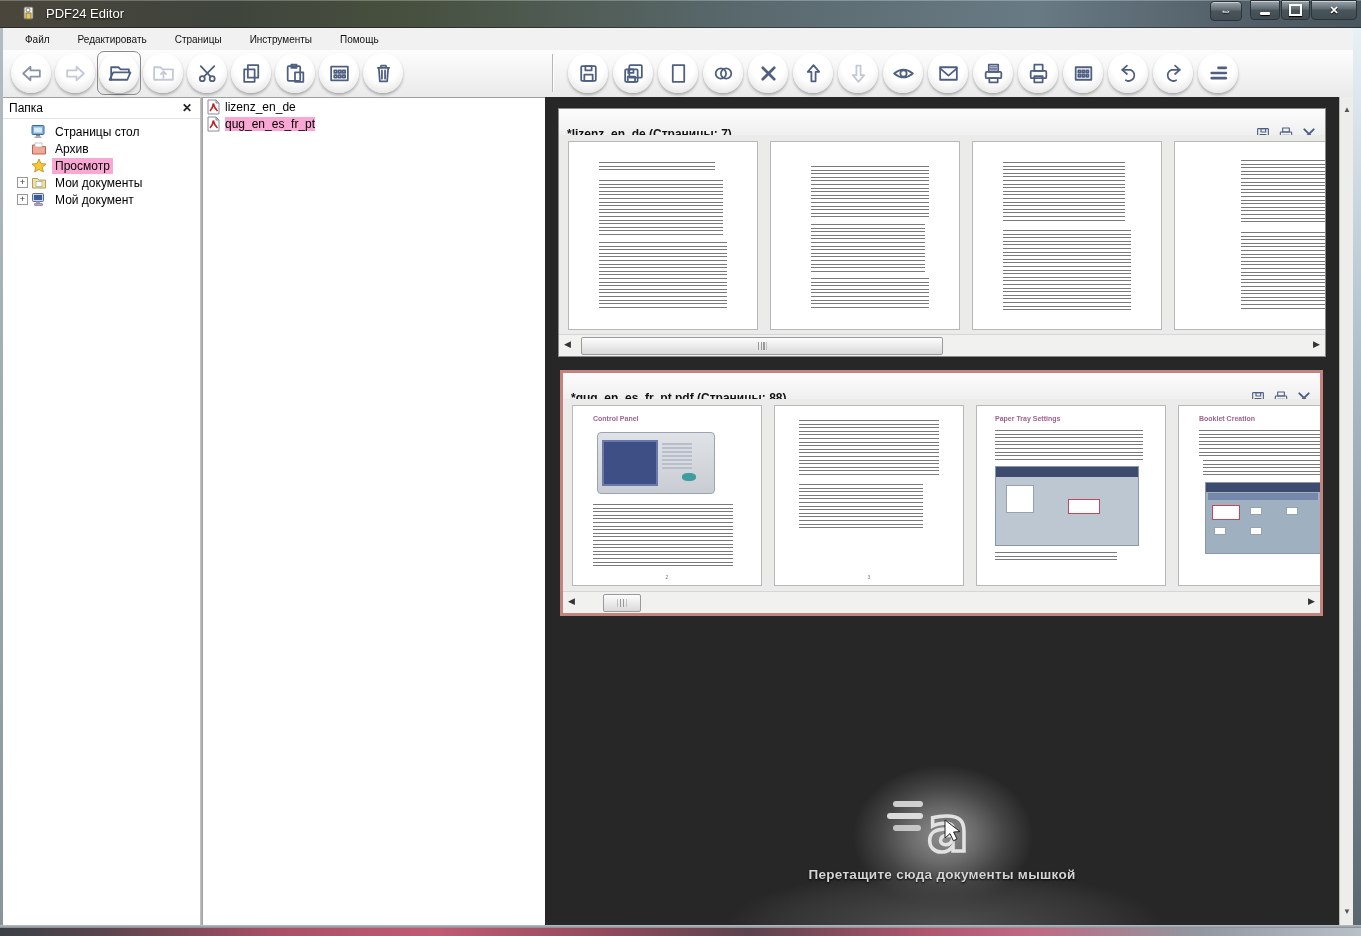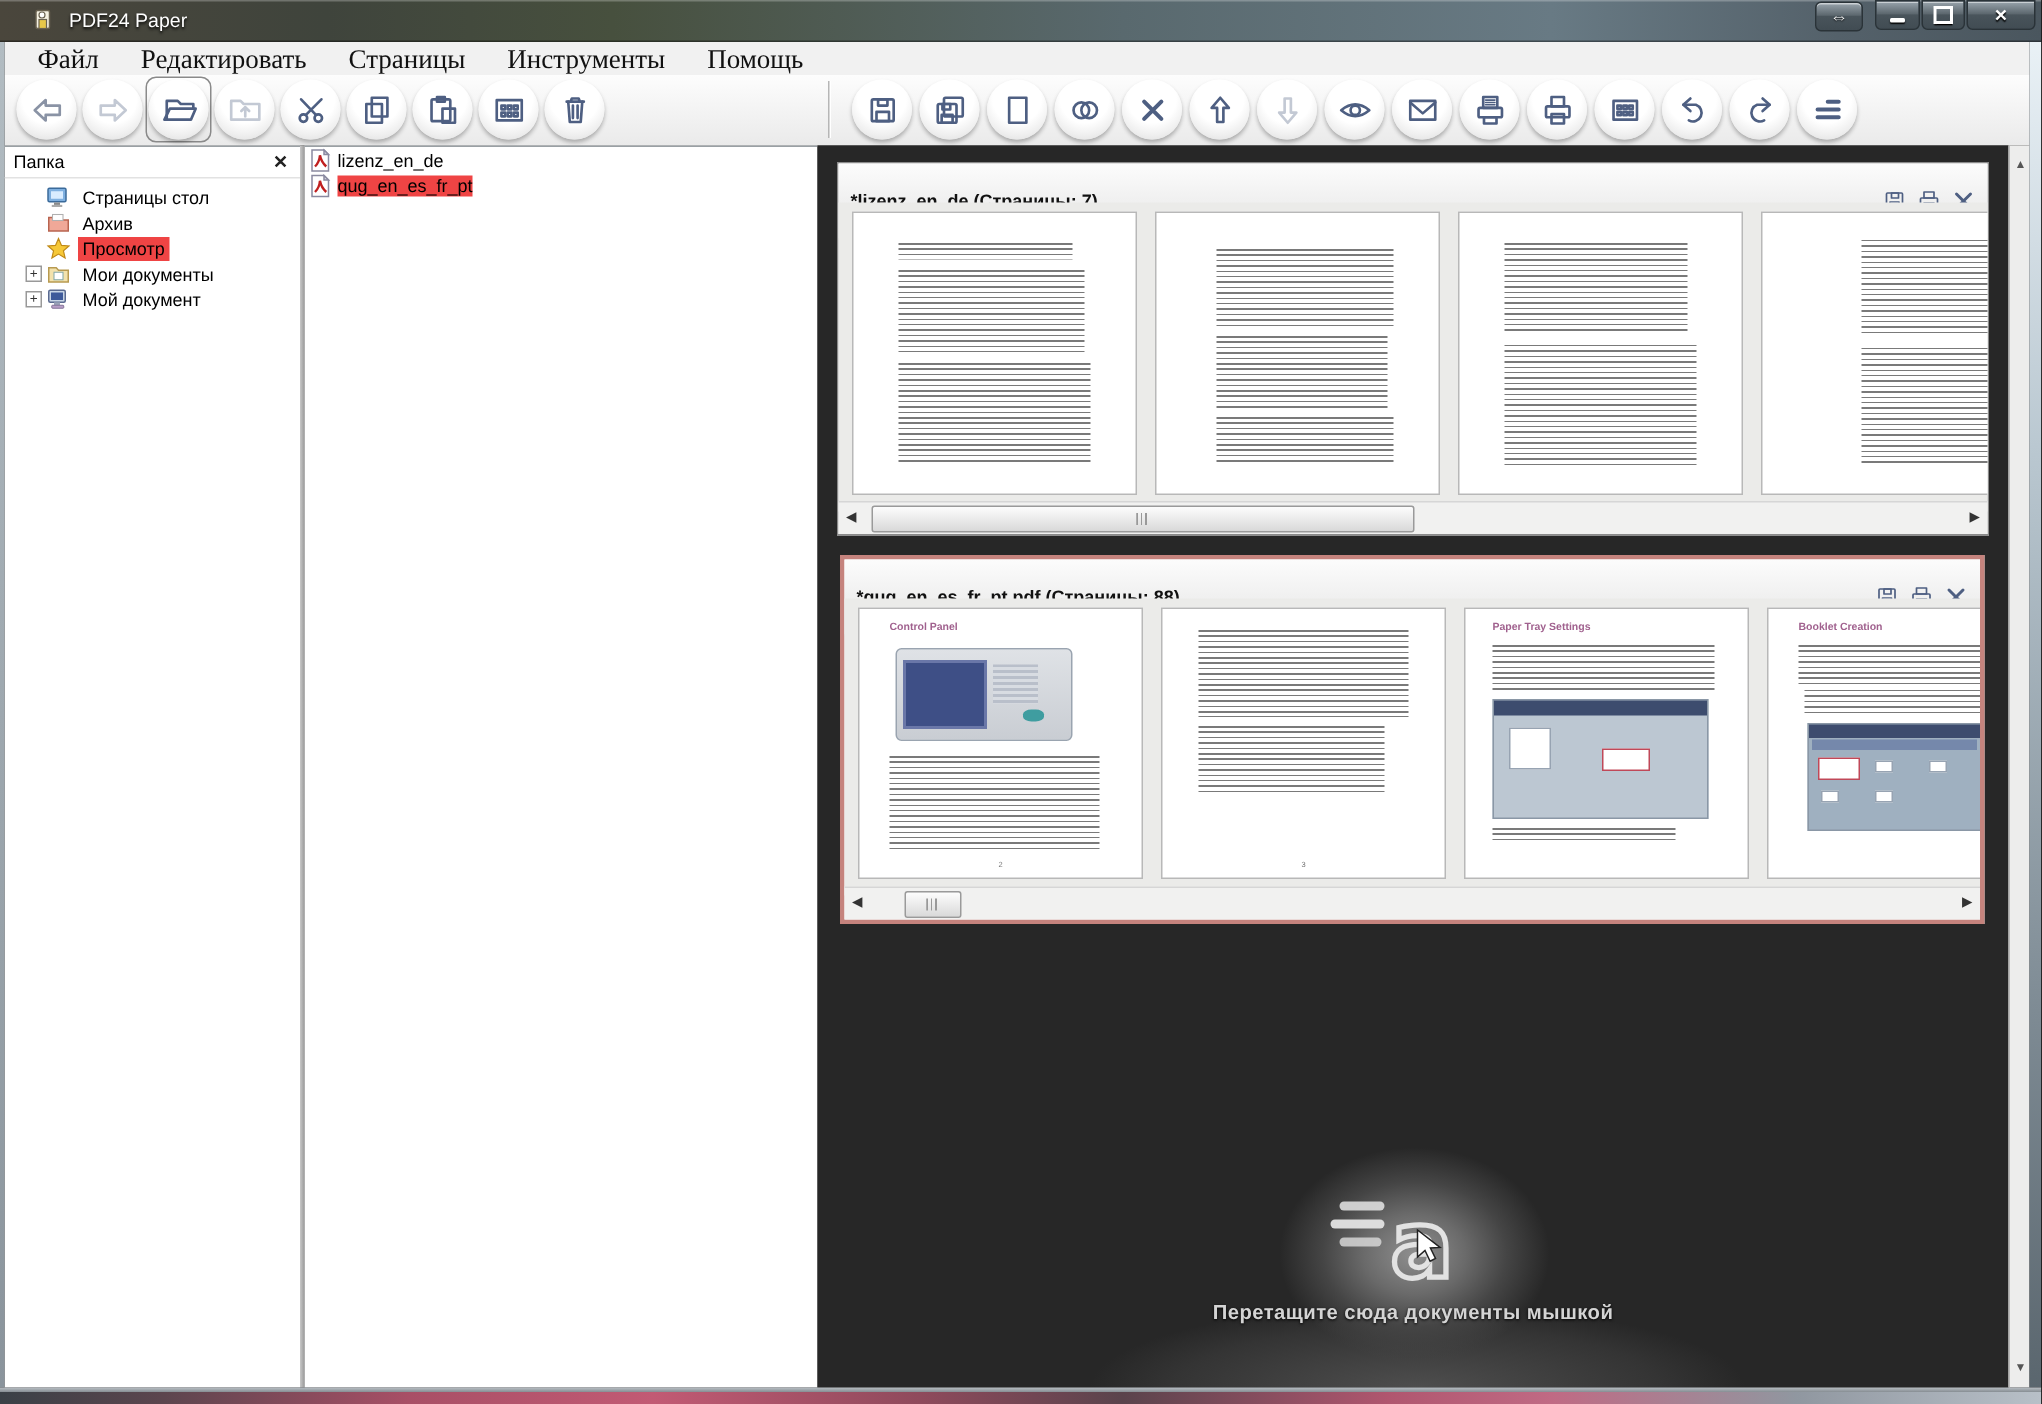--- a/index.html
+++ b/index.html
@@ -115,7 +115,7 @@
       <circle cx="8" cy="5" r="2" fill="#fff" stroke="#6a6250" stroke-width="0.8"></circle>
       <rect x="6" y="8" width="5" height="6" fill="#e8c84a" stroke="#6a6250" stroke-width="0.8"></rect>
     </svg>
-    <div class="title-text">PDF24 Paper</div>
+    <div class="title-text">PDF24 Editor</div>
     <div class="winbtn swap-btn">⇔</div>
     <div class="ctl-group">
       <div class="winbtn btn-min">

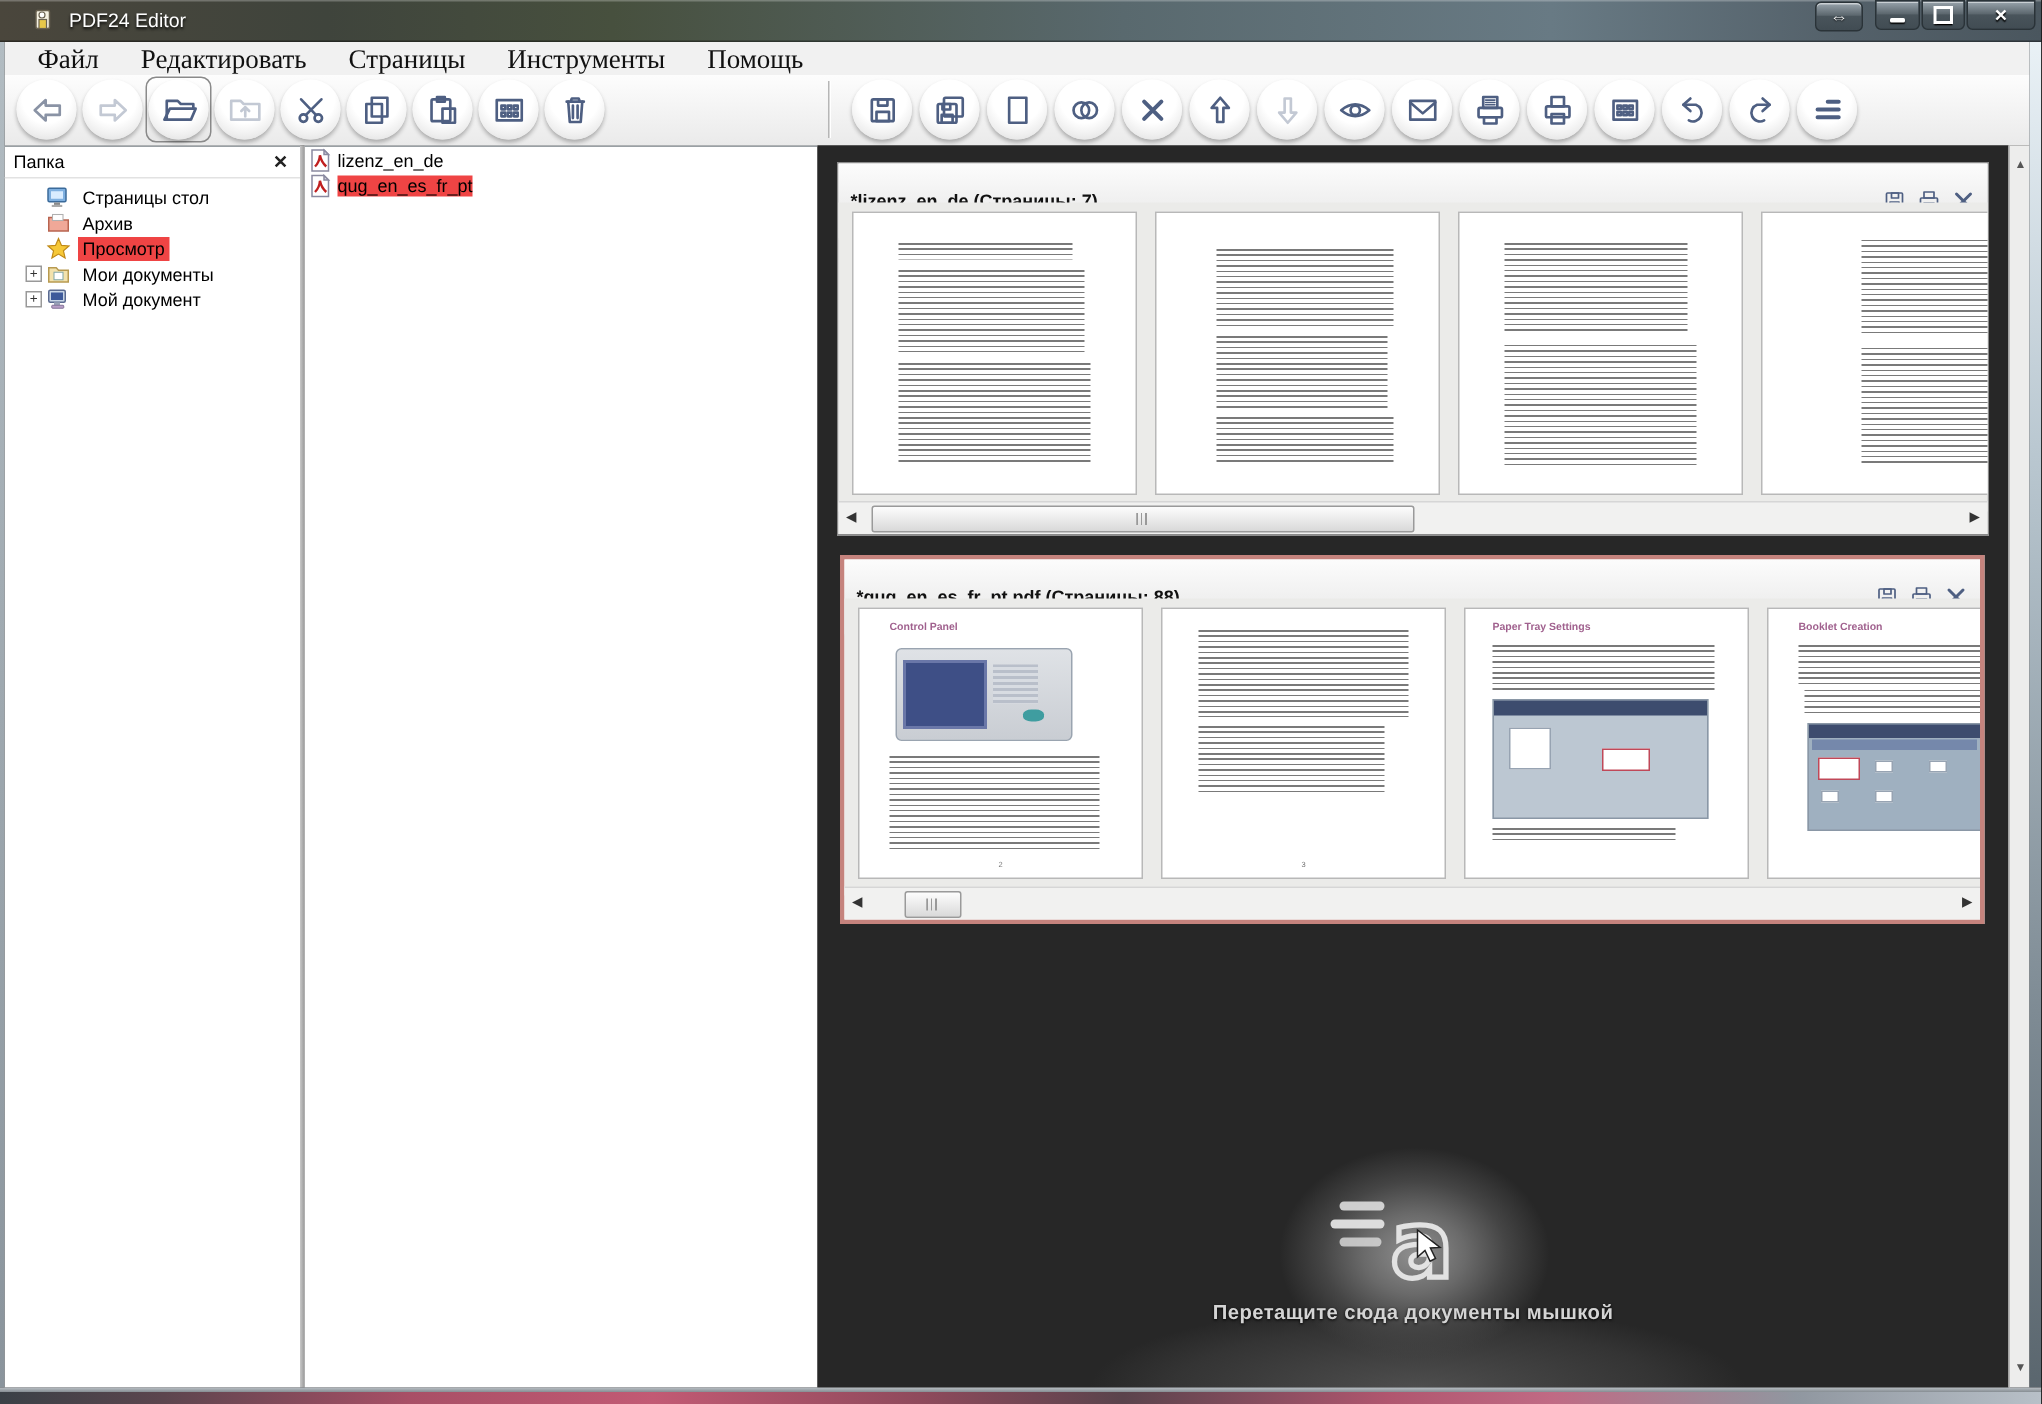--- a/index.html
+++ b/index.html
@@ -29,7 +29,7 @@
   
   .menubar{position:absolute;left:3px;top:28px;width:1350px;height:22px;background:#f1f1f1;
     display:flex;align-items:center;padding-left:8px;box-sizing:border-box;}
-  .menu-item{padding:3px 14px;font-size:18px;color:#111;font-family:Liberation Serif, serif;}
+  .menu-item{padding:3px 14px;font-size:10px;color:#111;}
   .toolbar{position:absolute;left:3px;top:50px;width:1350px;height:47px;
     background:linear-gradient(#fdfdfd,#eaeaea);}
   .tb-left{position:absolute;left:8px;top:3px;display:flex;gap:4px;align-items:center;}

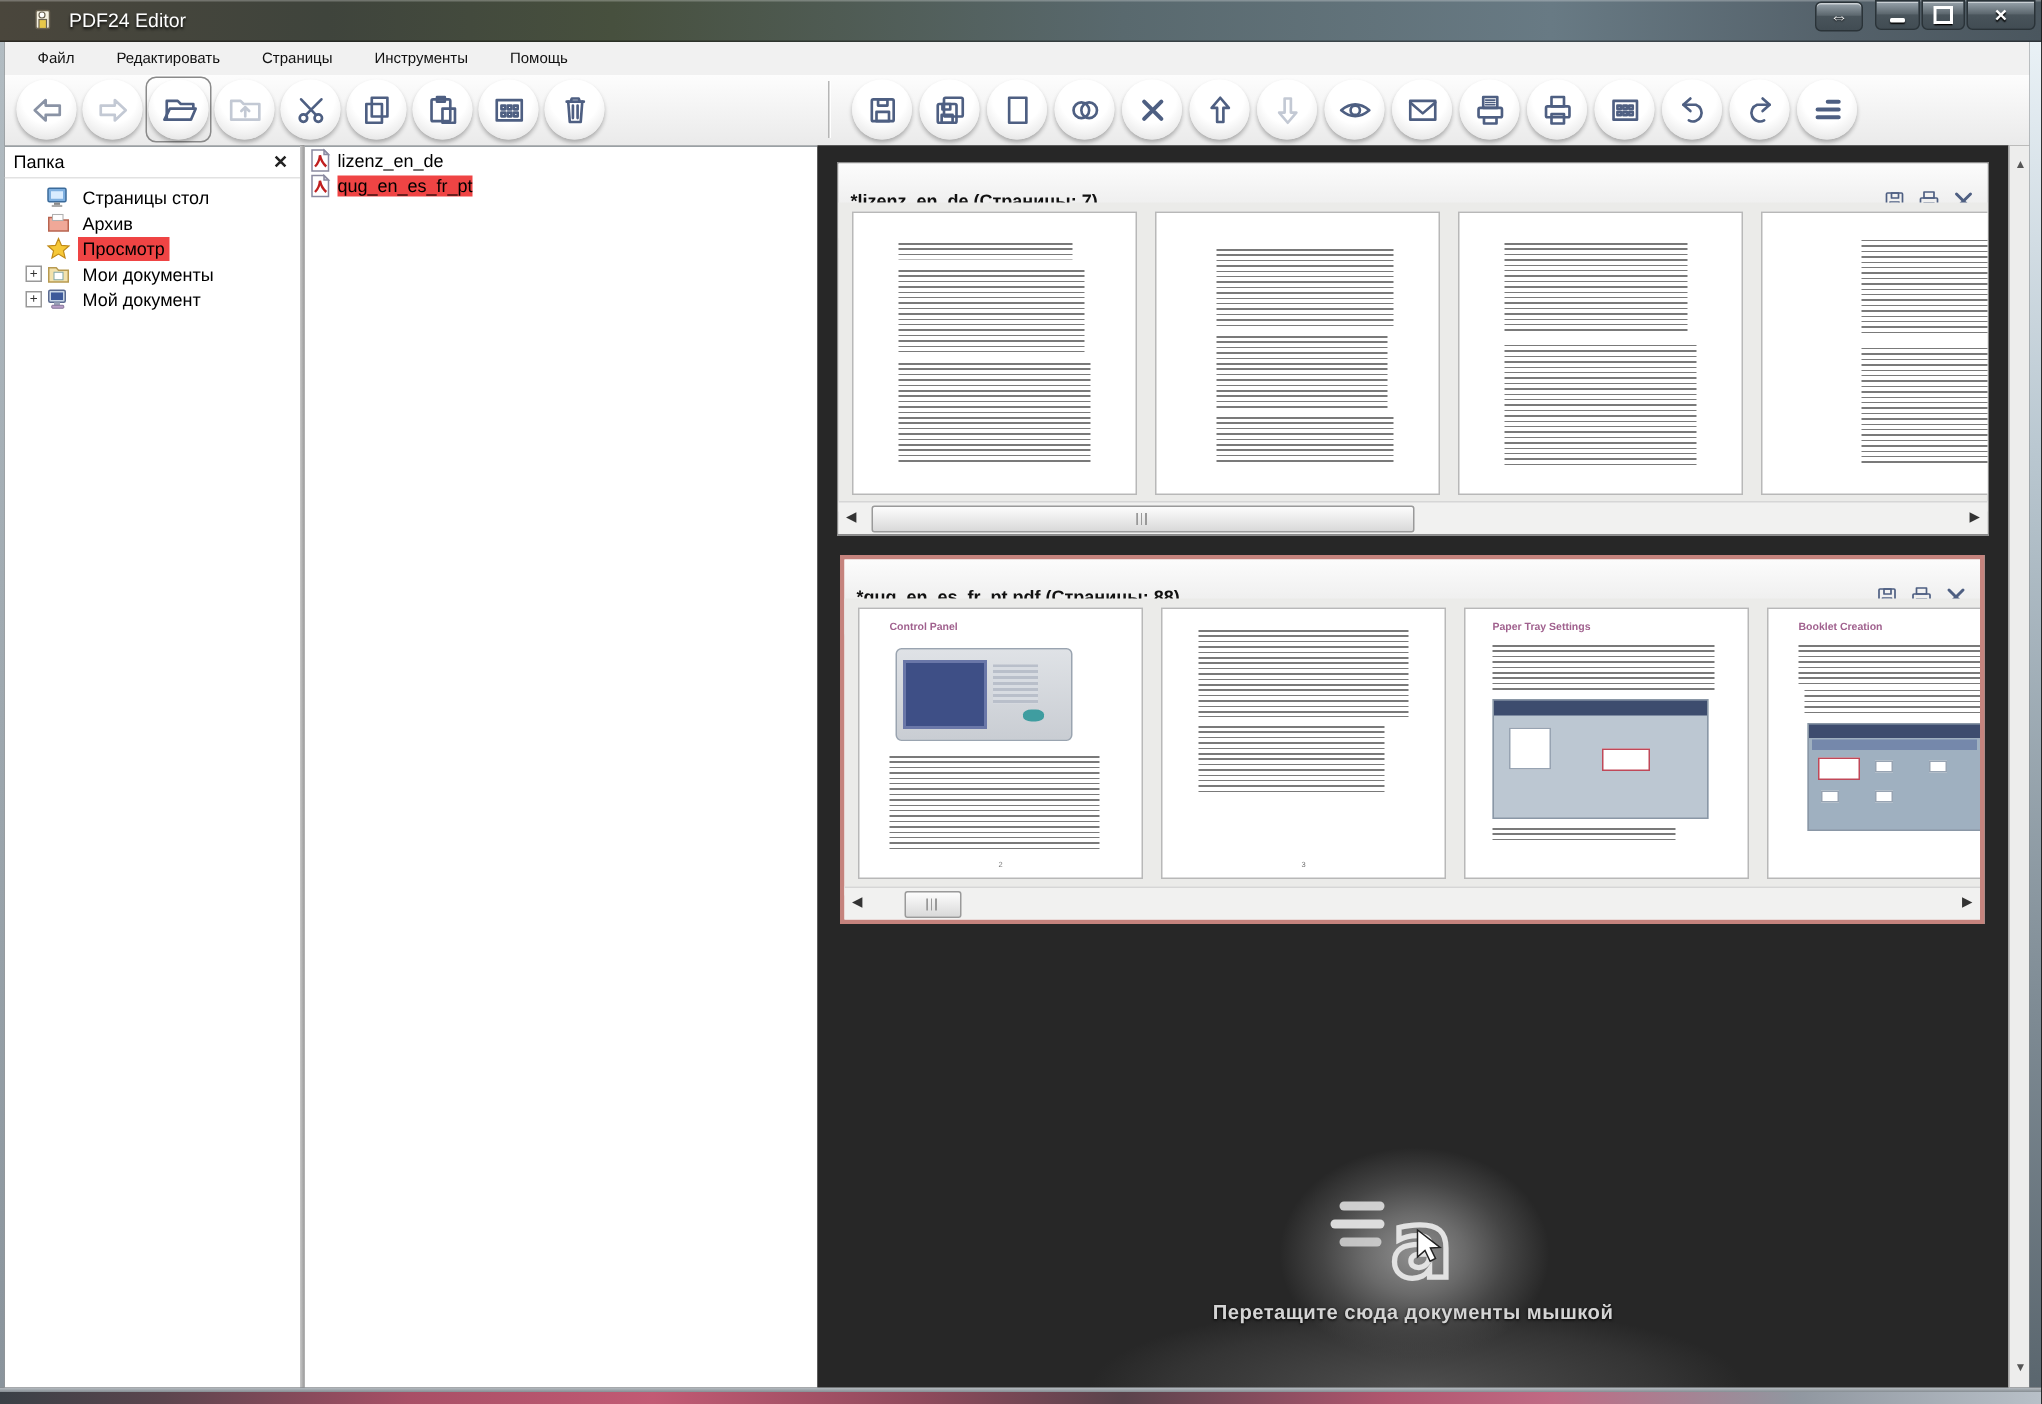--- a/index.html
+++ b/index.html
@@ -55,7 +55,7 @@
     display:flex;align-items:center;justify-content:center;font-size:9px;line-height:9px;color:#333;box-sizing:border-box;}
   .tw-pad{width:28px;}
   .tree-ico{width:16px;height:15px;margin-right:5px;}
-  .lbl-sel{background:#ef4444;}
+  .lbl-sel{background:#f9a8d4;}
   .tree-row span.t{padding:1px 3px;}
   .vdiv{position:absolute;left:197px;top:0;width:3px;height:828px;background:linear-gradient(90deg,#c8c8c8,#9a9a9a);}
   .file-panel{position:absolute;left:200px;top:0;width:342px;height:828px;background:#fff;border-top:1px solid #9aa0a4;box-sizing:border-box;}

